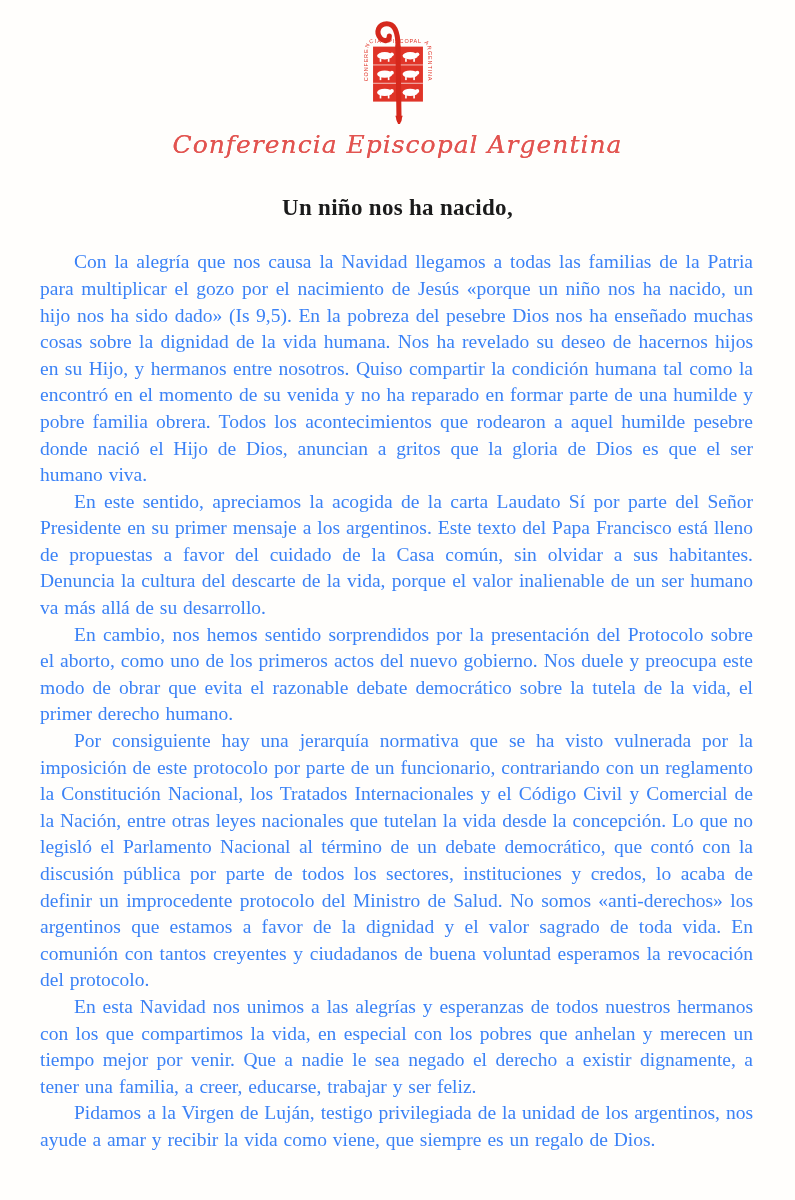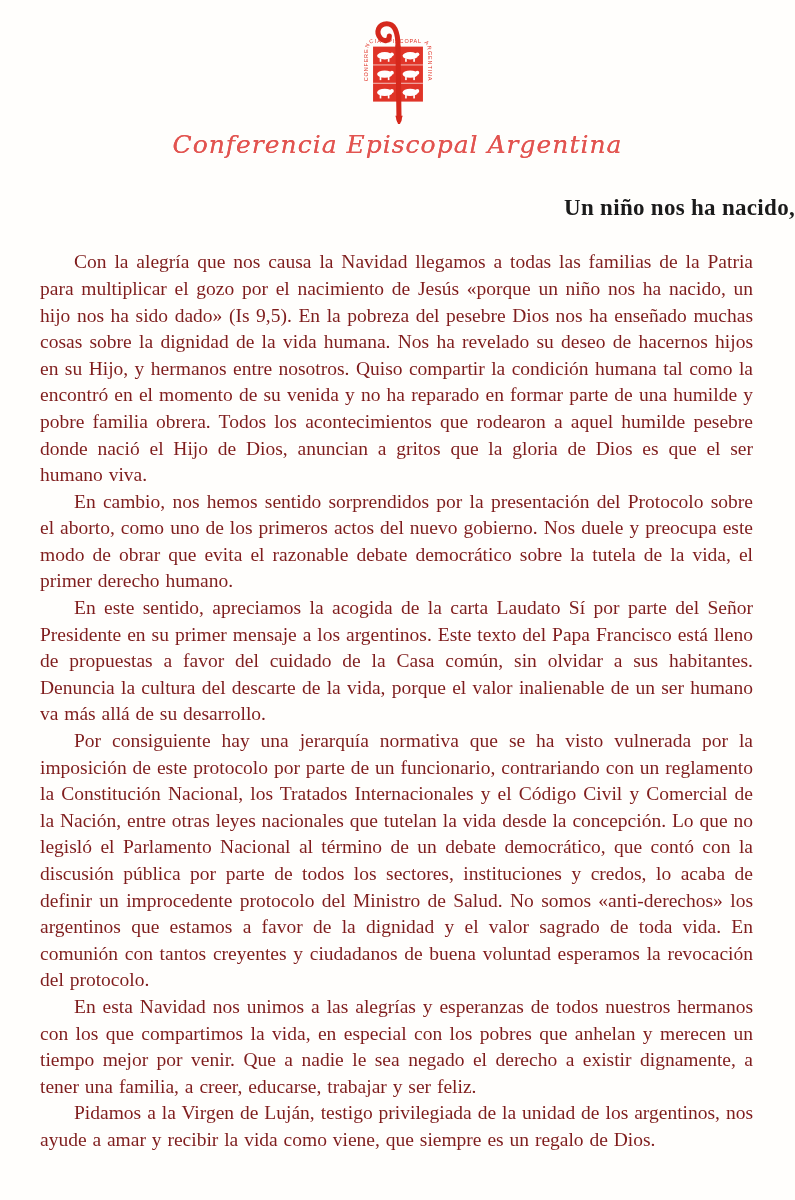--- a/index.html
+++ b/index.html
@@ -28,7 +28,7 @@
   }
   .title{
     margin:34px 0 0 0;
-    text-align:right;
+    text-align:center;
     font-size:23px;
     font-weight:bold;
     line-height:1.32;

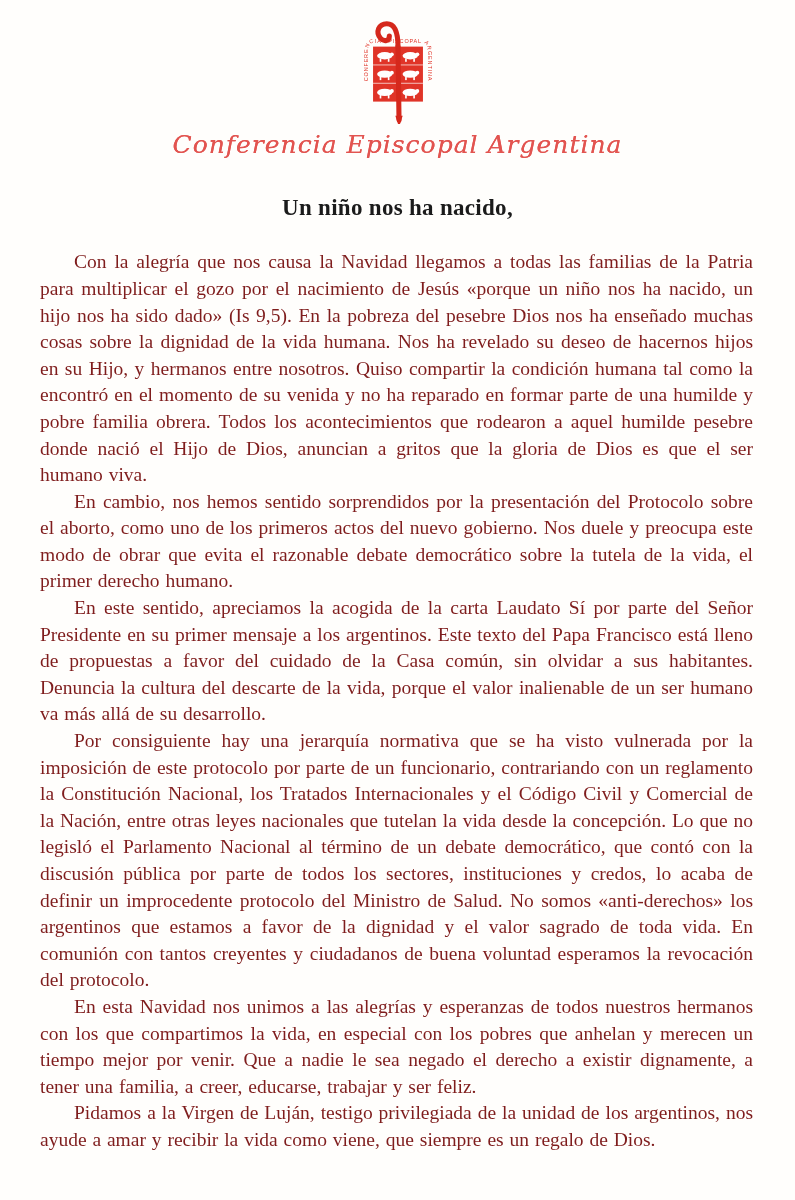--- a/index.html
+++ b/index.html
@@ -38,7 +38,7 @@
   .body-text{
     margin-top:26px;
     padding:0 42px 0 40px;
-    color:#7f1d1d;
+    color:#3b82f6;
   }
   .body-text p{
     margin:0;

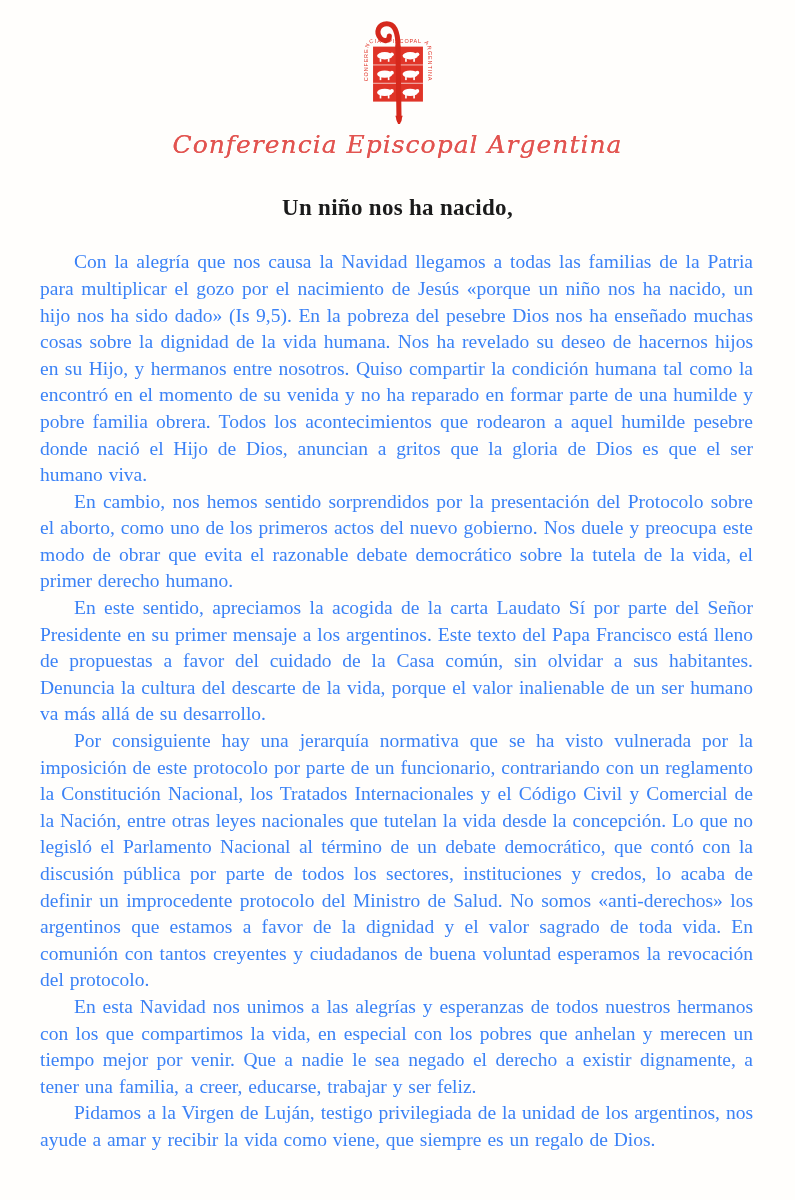--- a/index.html
+++ b/index.html
@@ -123,8 +123,8 @@
 
   <main class="body-text">
     <p>Con la alegría que nos causa la Navidad llegamos a todas las familias de la Patria para multiplicar el gozo por el nacimiento de Jesús «porque un niño nos ha nacido, un hijo nos ha sido dado» (Is 9,5). En la pobreza del pesebre Dios nos ha enseñado muchas cosas sobre la dignidad de la vida humana. Nos ha revelado su deseo de hacernos hijos en su Hijo, y hermanos entre nosotros. Quiso compartir la condición humana tal como la encontró en el momento de su venida y no ha reparado en formar parte de una humilde y pobre familia obrera. Todos los acontecimientos que rodearon a aquel humilde pesebre donde nació el Hijo de Dios, anuncian a gritos que la gloria de Dios es que el ser humano viva.</p>
+    <p>En este sentido, apreciamos la acogida de la carta Laudato Sí por parte del Señor Presidente en su primer mensaje a los argentinos. Este texto del Papa Francisco está lleno de propuestas a favor del cuidado de la Casa común, sin olvidar a sus habitantes. Denuncia la cultura del descarte de la vida, porque el valor inalienable de un ser humano va más allá de su desarrollo.</p>
     <p>En cambio, nos hemos sentido sorprendidos por la presentación del Protocolo sobre el aborto, como uno de los primeros actos del nuevo gobierno. Nos duele y preocupa este modo de obrar que evita el razonable debate democrático sobre la tutela de la vida, el primer derecho humano.</p>
-    <p>En este sentido, apreciamos la acogida de la carta Laudato Sí por parte del Señor Presidente en su primer mensaje a los argentinos. Este texto del Papa Francisco está lleno de propuestas a favor del cuidado de la Casa común, sin olvidar a sus habitantes. Denuncia la cultura del descarte de la vida, porque el valor inalienable de un ser humano va más allá de su desarrollo.</p>
     <p>Por consiguiente hay una jerarquía normativa que se ha visto vulnerada por la imposición de este protocolo por parte de un funcionario, contrariando con un reglamento la Constitución Nacional, los Tratados Internacionales y el Código Civil y Comercial de la Nación, entre otras leyes nacionales que tutelan la vida desde la concepción. Lo que no legisló el Parlamento Nacional al término de un debate democrático, que contó con la discusión pública por parte de todos los sectores, instituciones y credos, lo acaba de definir un improcedente protocolo del Ministro de Salud. No somos «anti-derechos» los argentinos que estamos a favor de la dignidad y el valor sagrado de toda vida. En comunión con tantos creyentes y ciudadanos de buena voluntad esperamos la revocación del protocolo.</p>
     <p>En esta Navidad nos unimos a las alegrías y esperanzas de todos nuestros hermanos con los que compartimos la vida, en especial con los pobres que anhelan y merecen un tiempo mejor por venir. Que a nadie le sea negado el derecho a existir dignamente, a tener una familia, a creer, educarse, trabajar y ser feliz.</p>
     <p>Pidamos a la Virgen de Luján, testigo privilegiada de la unidad de los argentinos, nos ayude a amar y recibir la vida como viene, que siempre es un regalo de Dios.</p>

